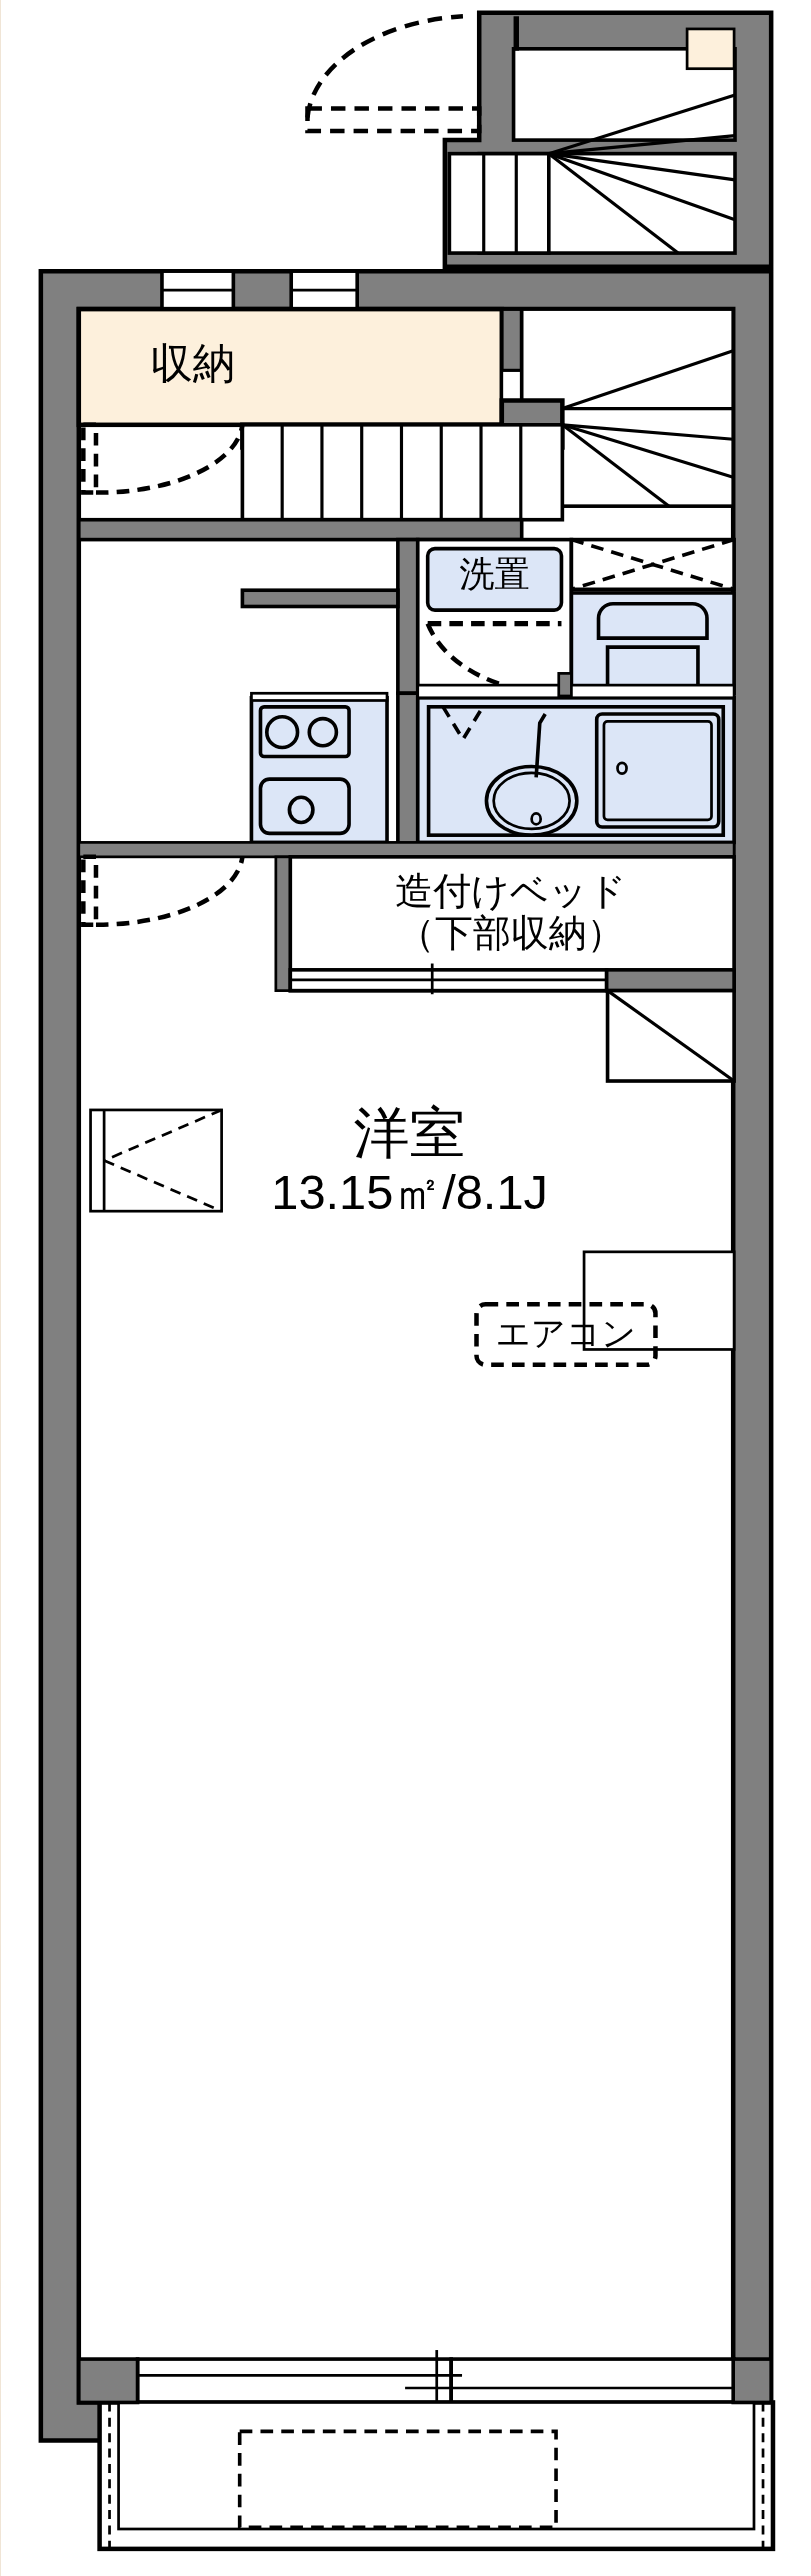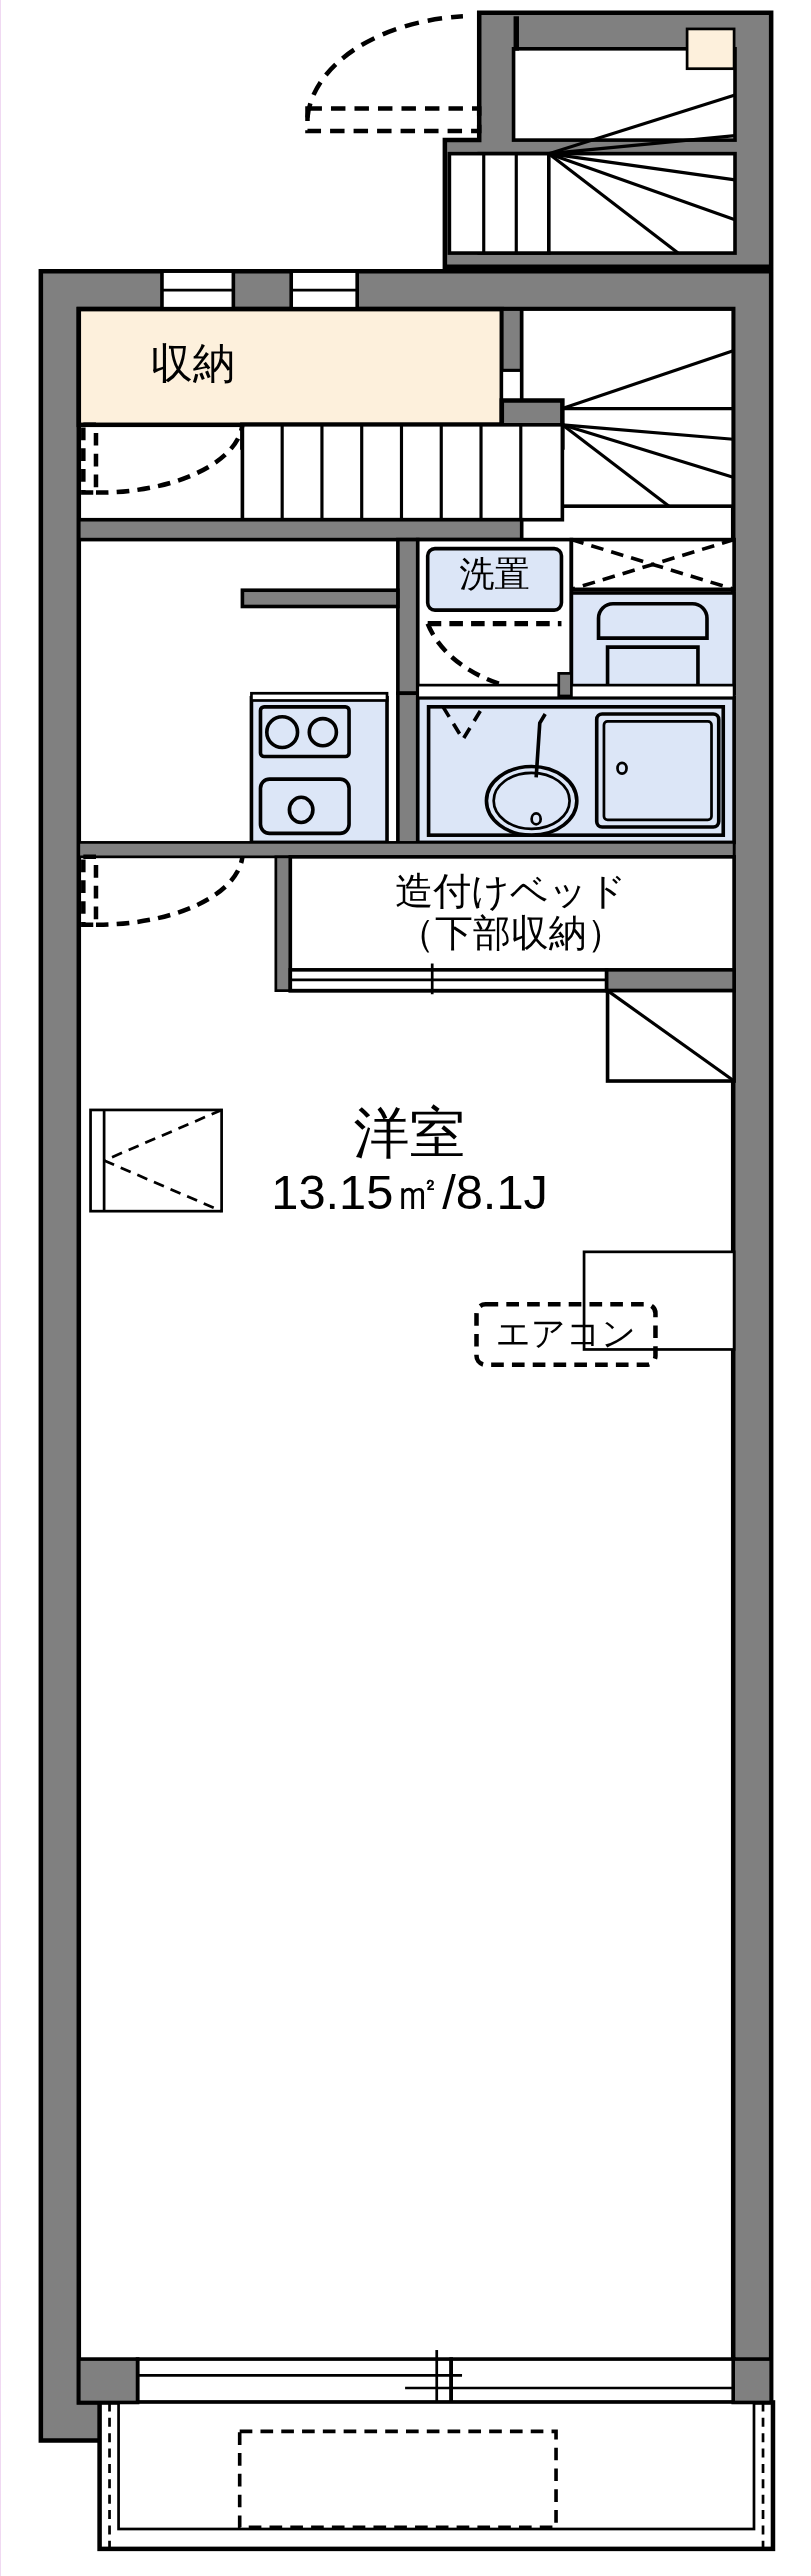--- a/index.html
+++ b/index.html
@@ -17,7 +17,7 @@
     position: relative;
     width: 812px;
     height: 2576px;
-    background: #a21caf;
+    background: #a16207;
   }
   #plan-svg {
     display: block;

